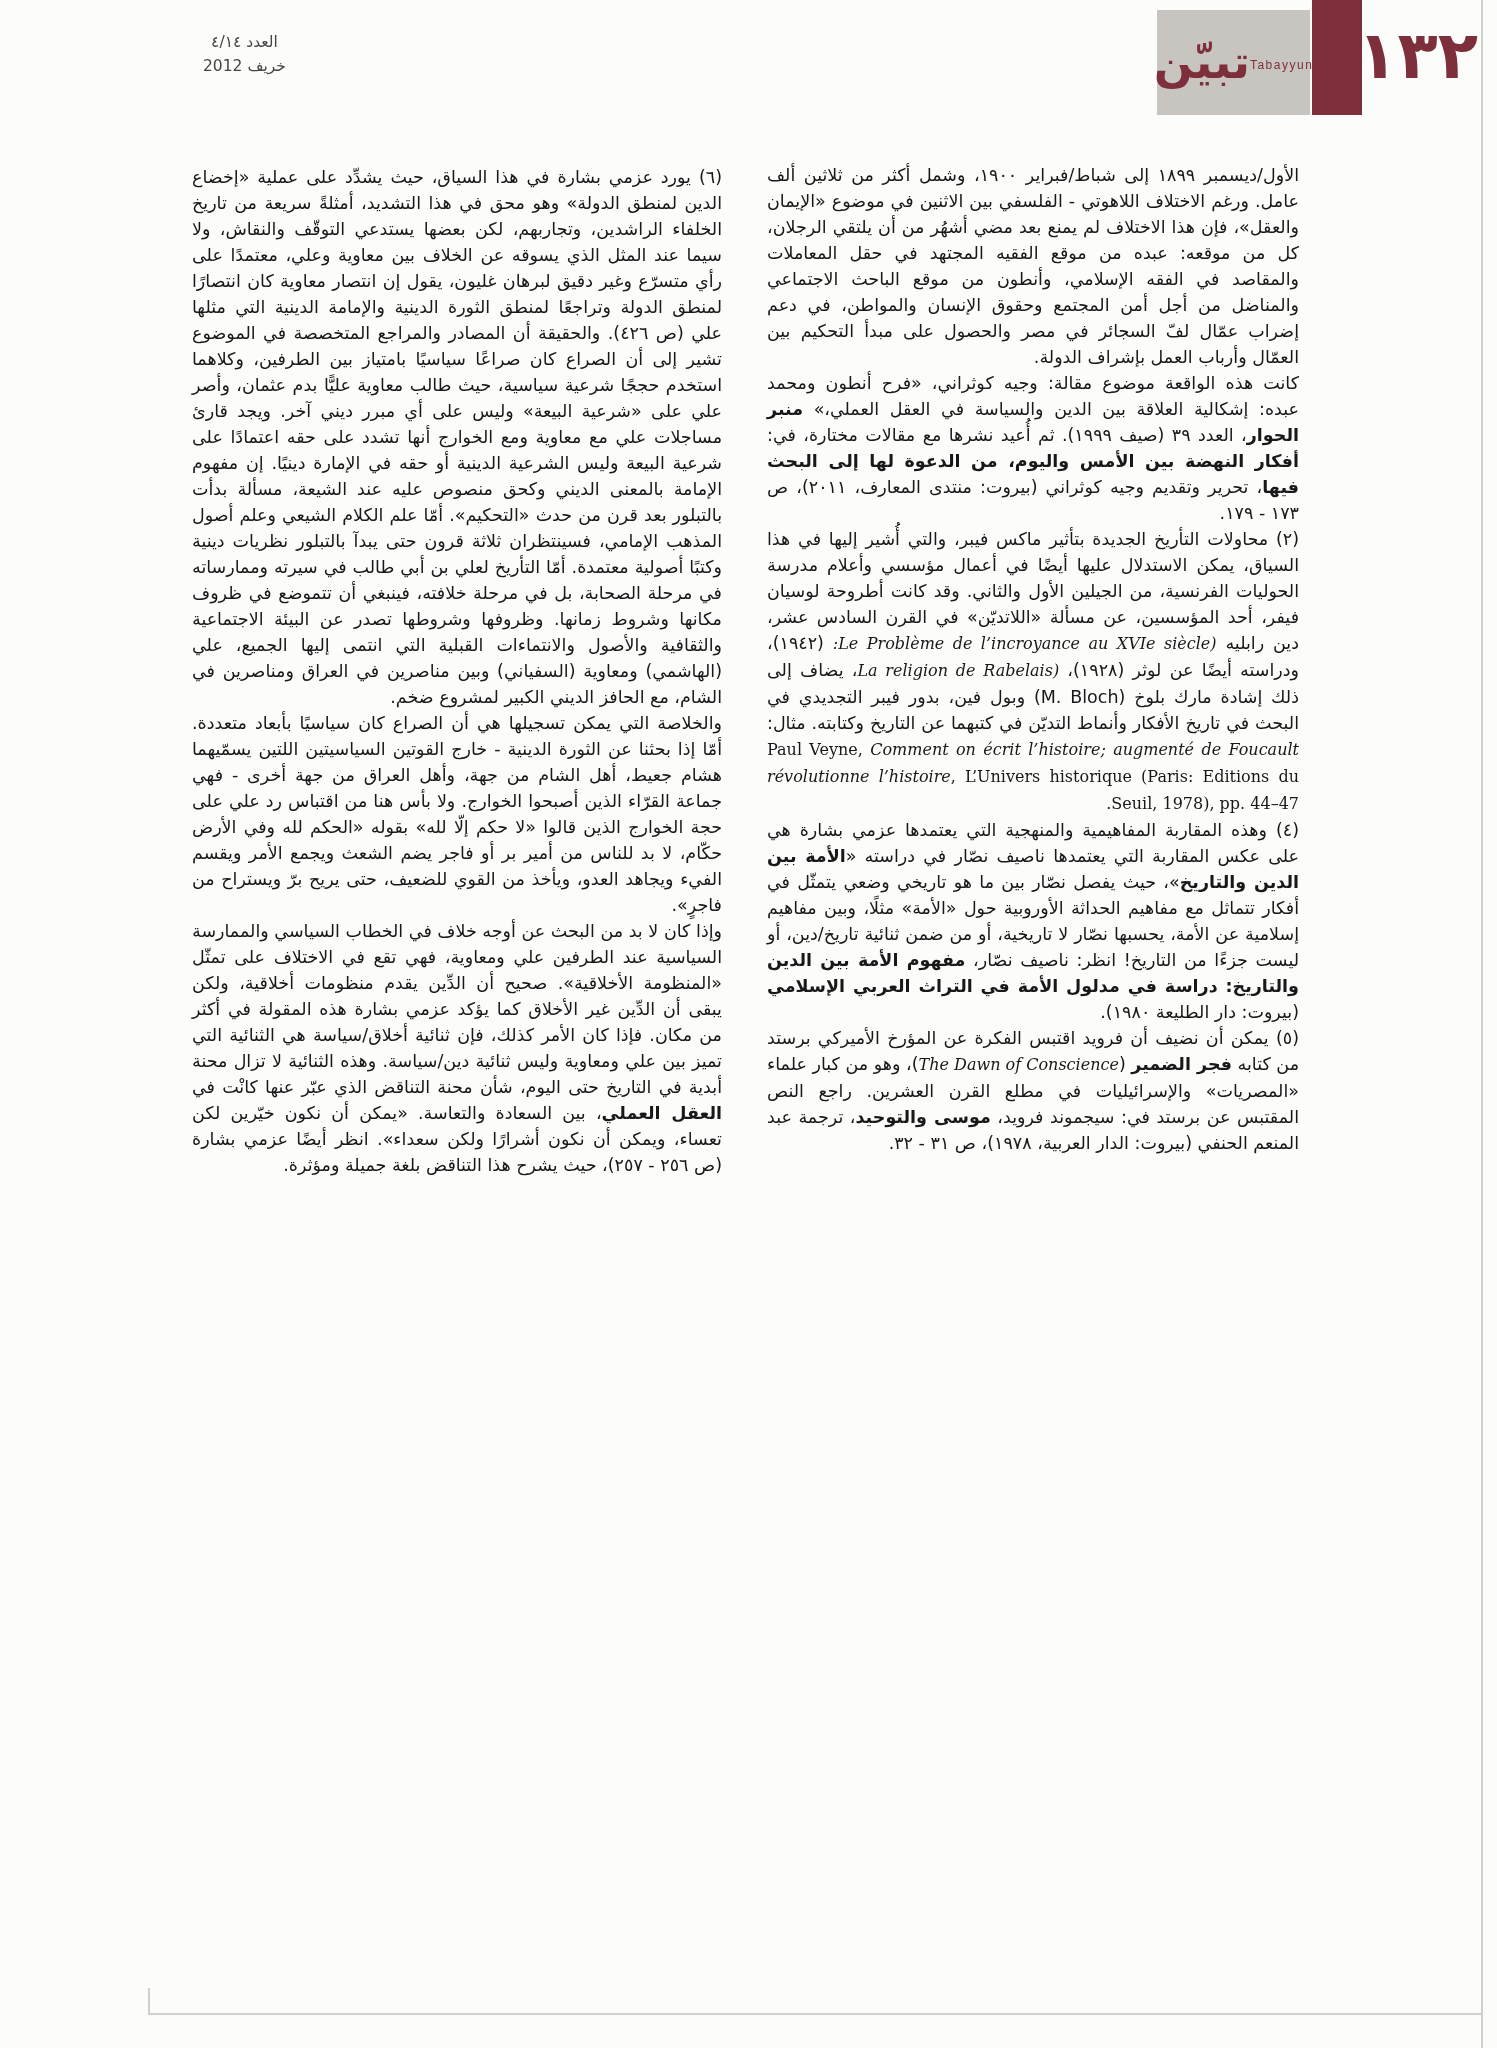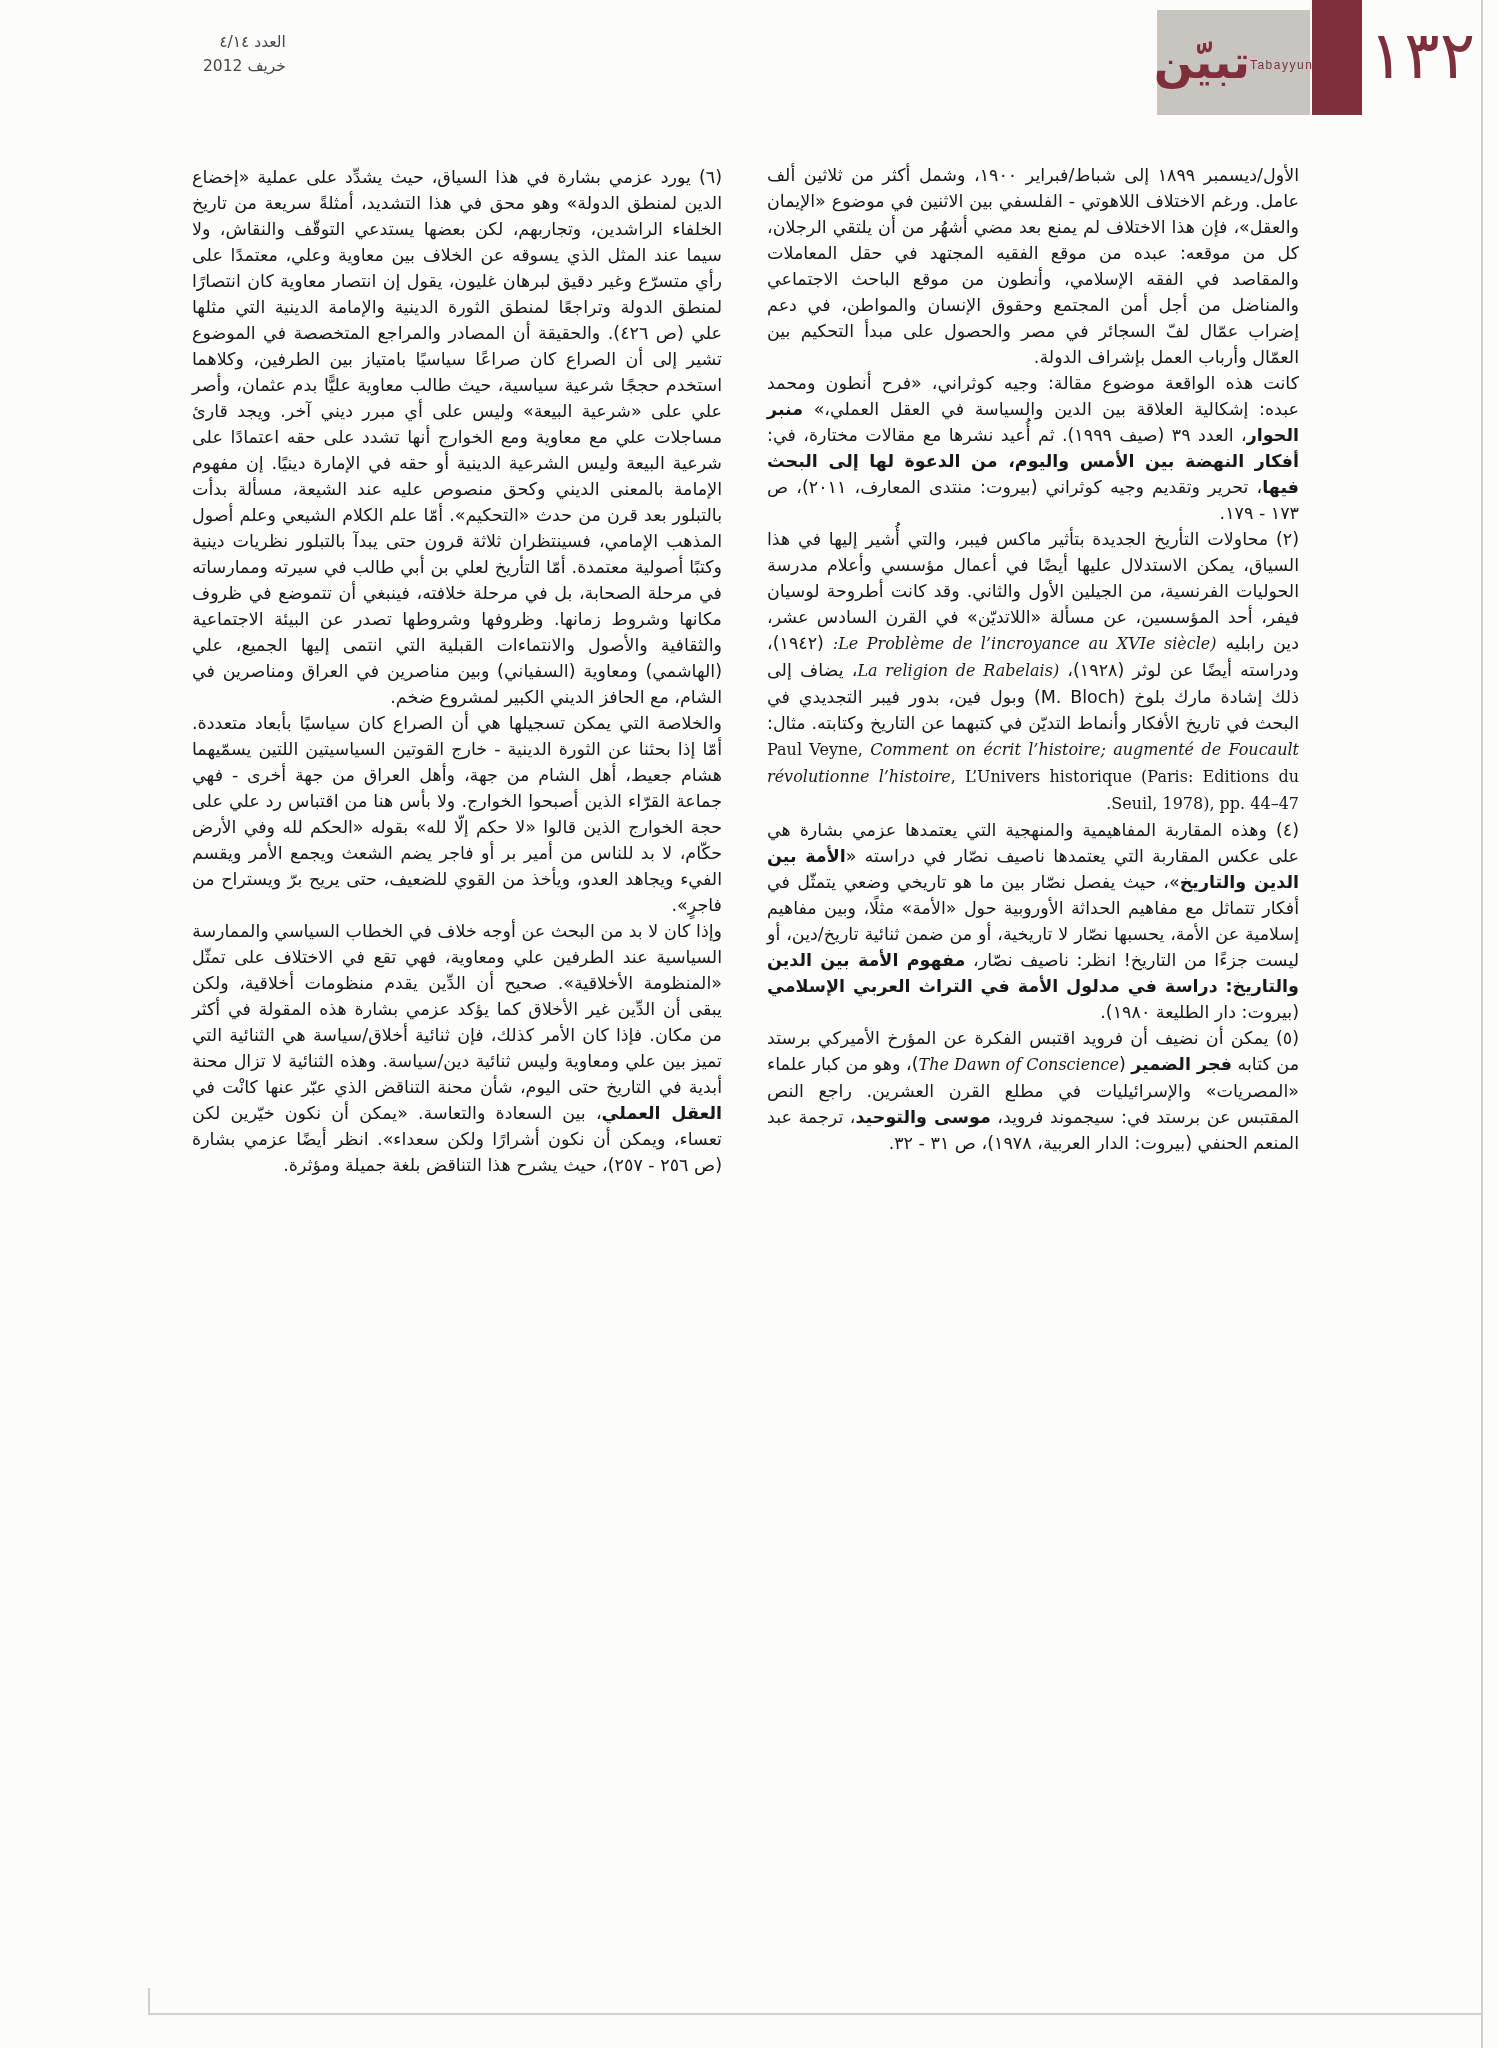--- a/index.html
+++ b/index.html
@@ -27,7 +27,7 @@
   
   .issue{
     position:absolute;top:30px;left:203px;
-    direction:rtl;text-align:right;
+    direction:rtl;text-align:center;
     font-size:15.5px;line-height:24px;color:#454545;
   }
   .logo-box{

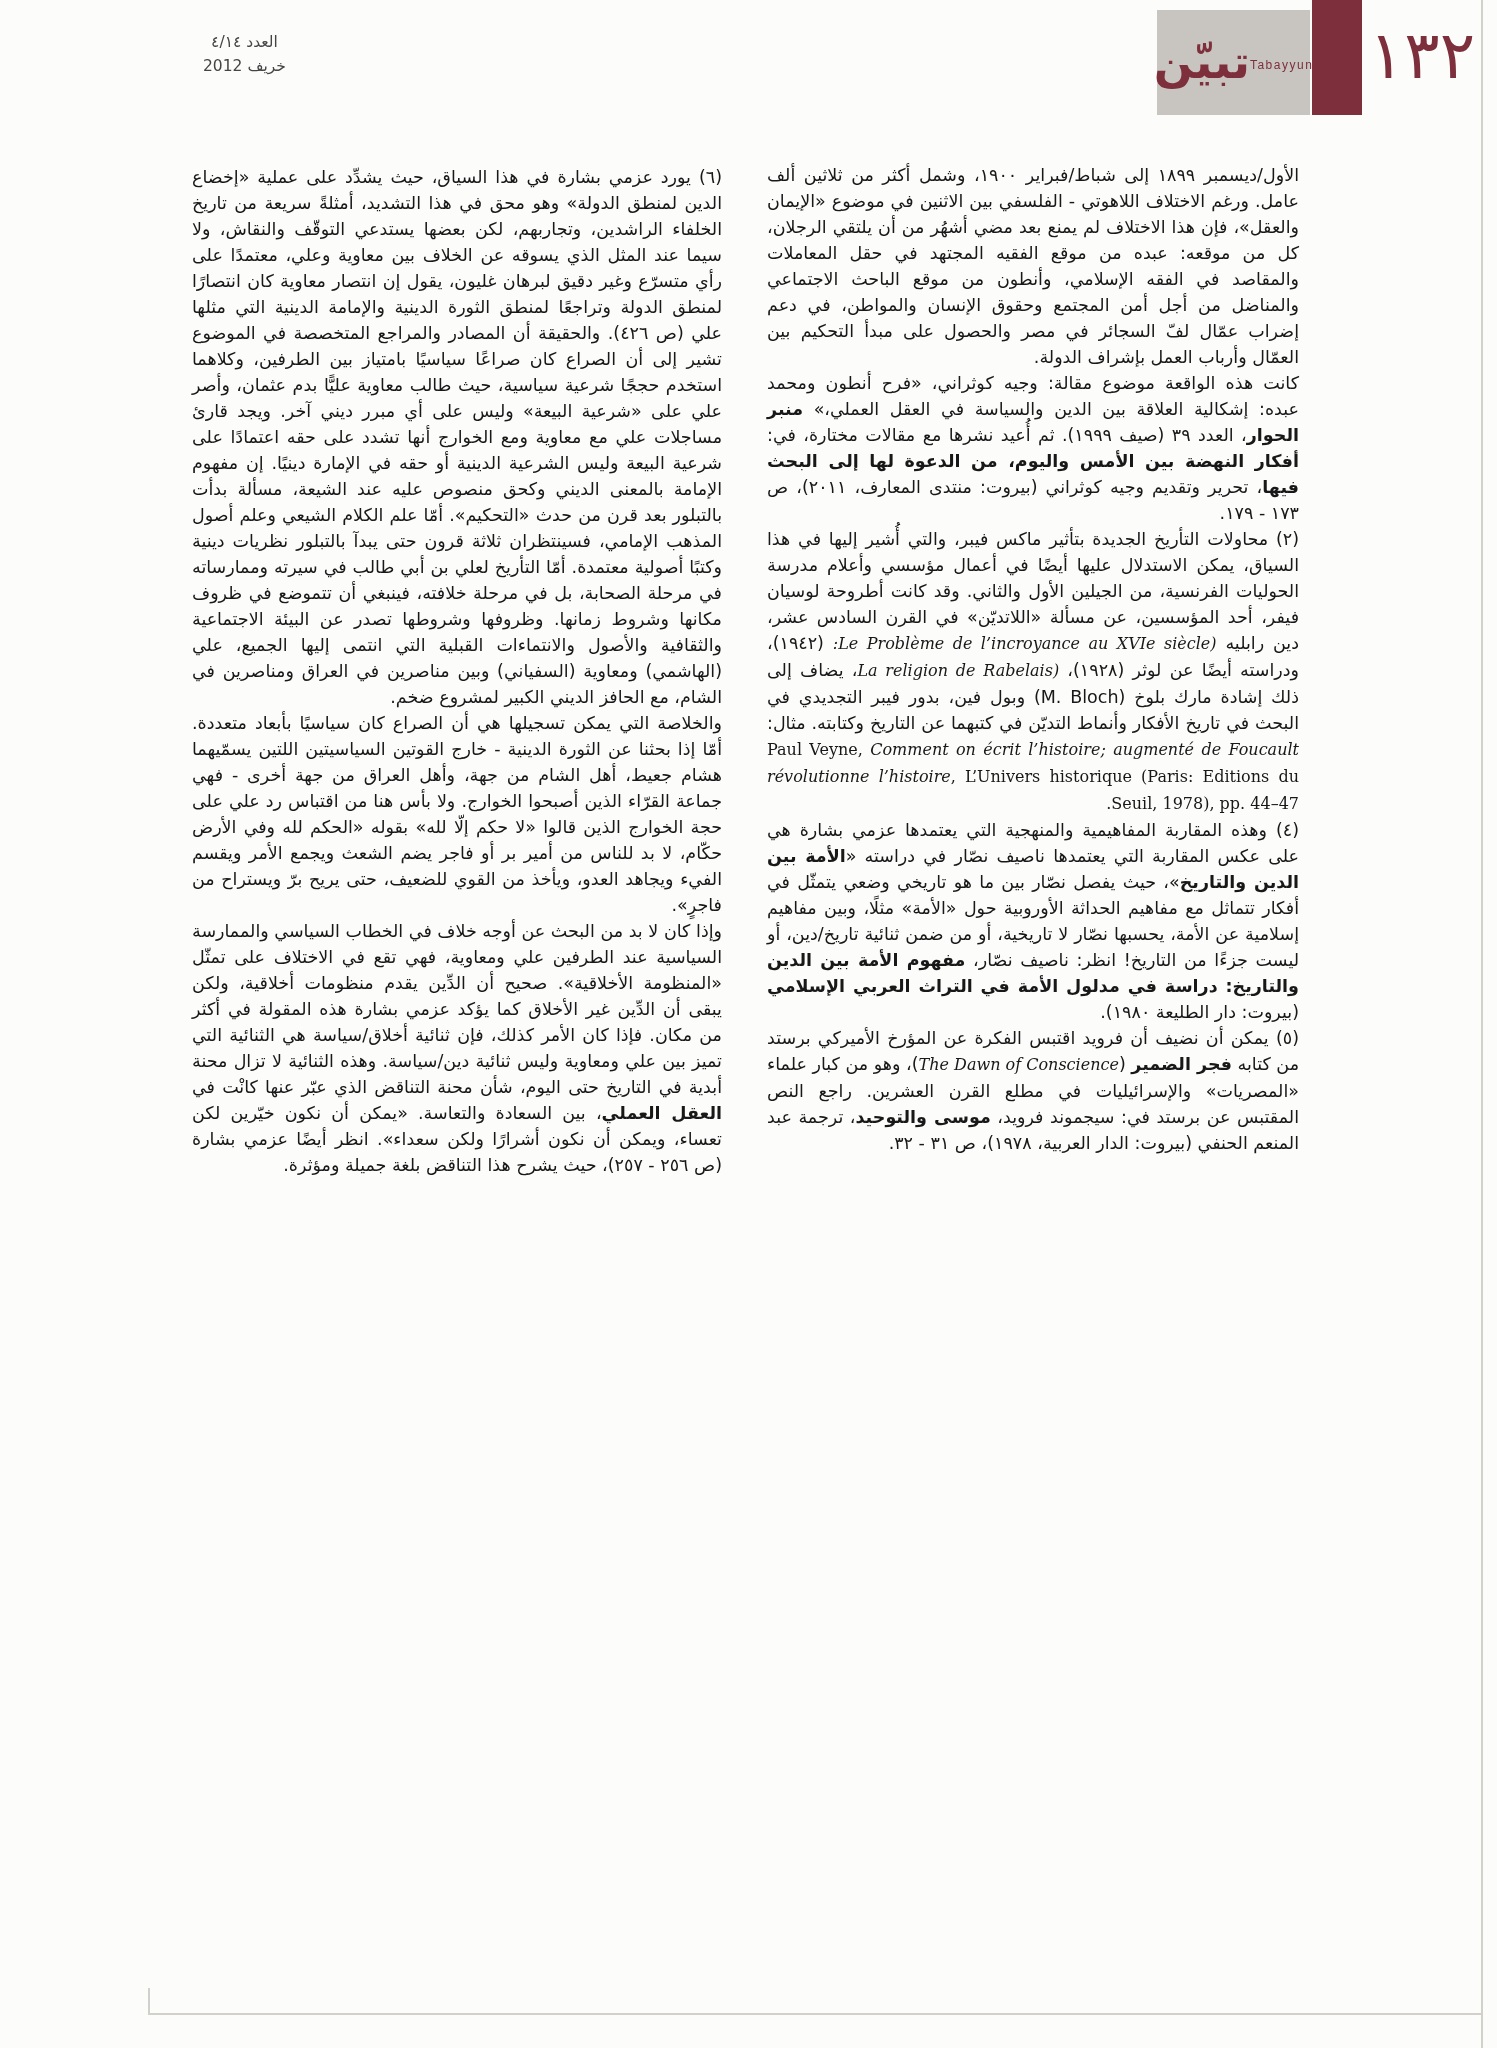--- a/index.html
+++ b/index.html
@@ -50,7 +50,7 @@
   .pagenum{
     position:absolute;top:4px;left:1366px;width:112px;height:104px;
     font-size:66px;line-height:104px;text-align:center;
-    color:var(--maroon);font-weight:normal;direction:rtl;
+    color:var(--maroon);font-weight:bold;direction:rtl;
   }
 
   

